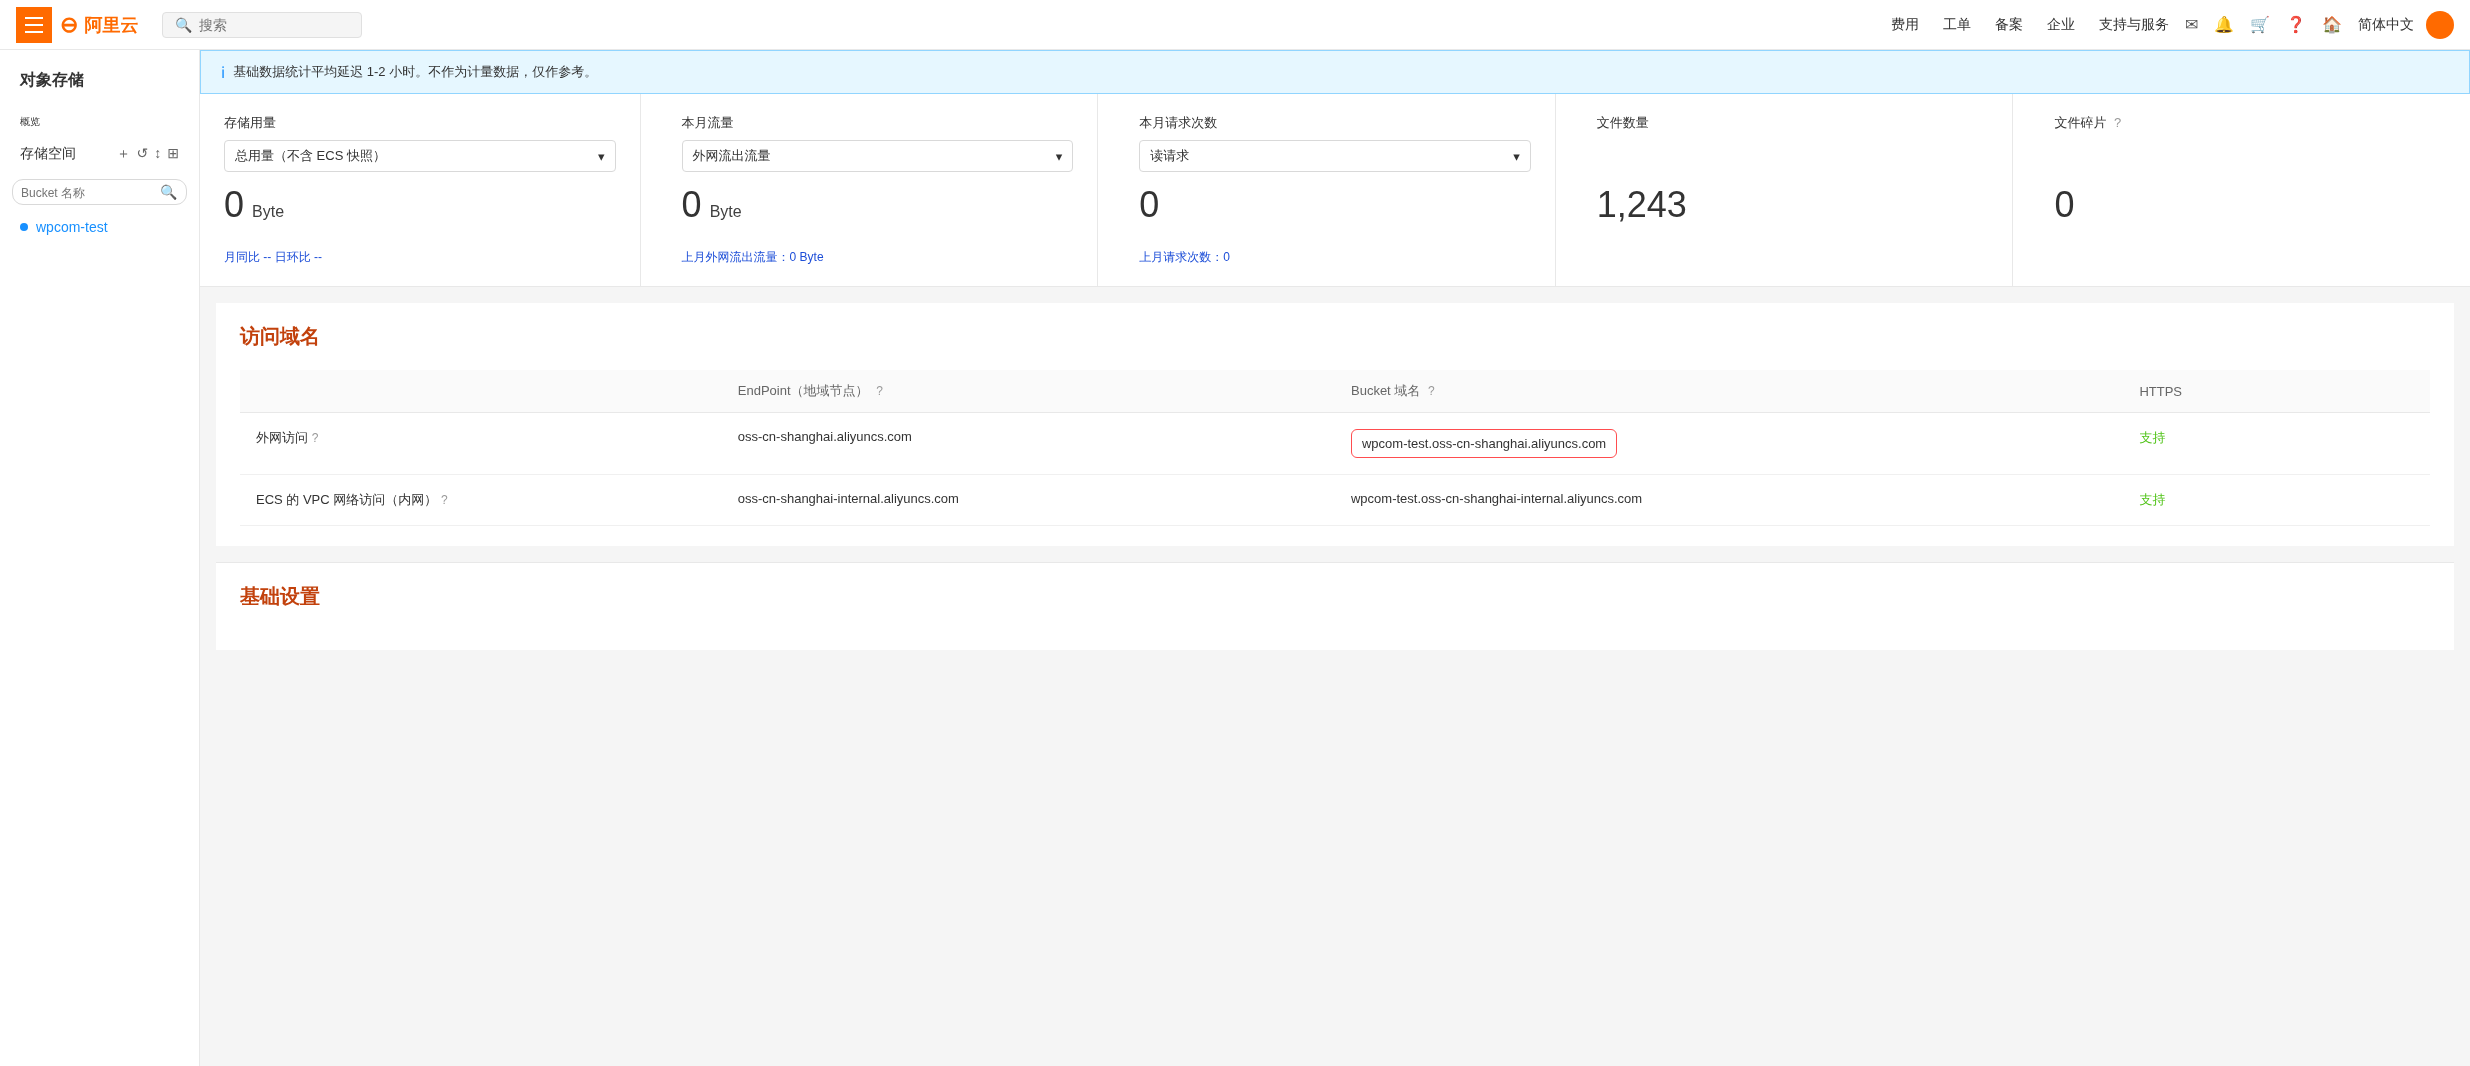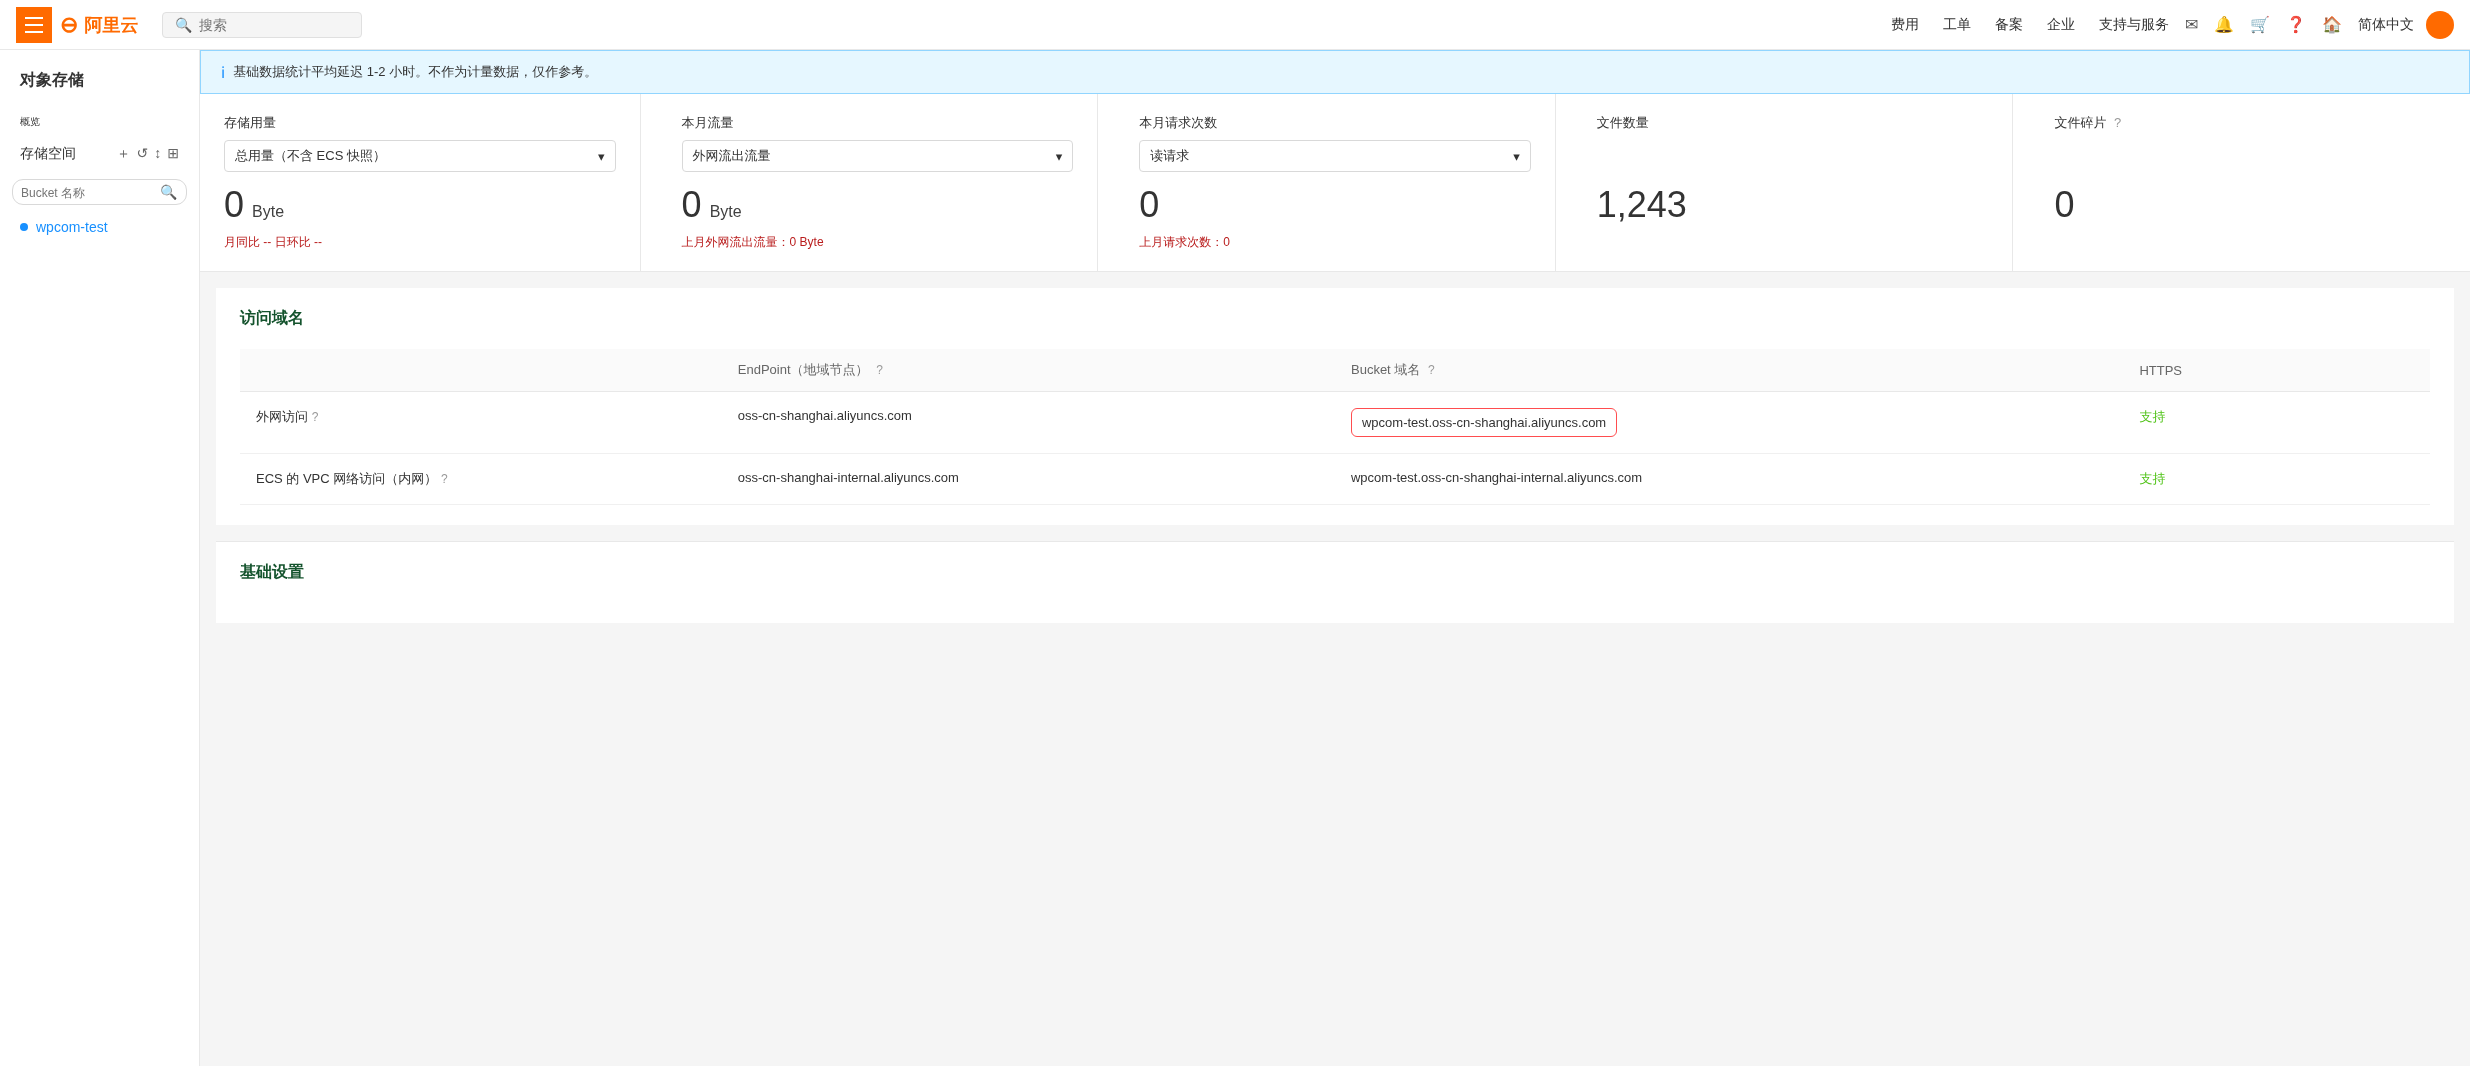--- a/index.html
+++ b/index.html
@@ -86,7 +86,7 @@
     }
     .stat-value { font-size: 36px; font-weight: 300; color: #333; display: flex; align-items: baseline; gap: 8px; }
     .stat-unit { font-size: 16px; font-weight: normal; color: #404040; }
-    .stat-sub { font-size: 12px; color: #b91c1c; margin-top: 8px; }
+    .stat-sub { font-size: 12px; color: #1d4ed8; margin-top: 23px; }
     .stat-number { font-size: 36px; font-weight: 300; color: #333; }
 
     

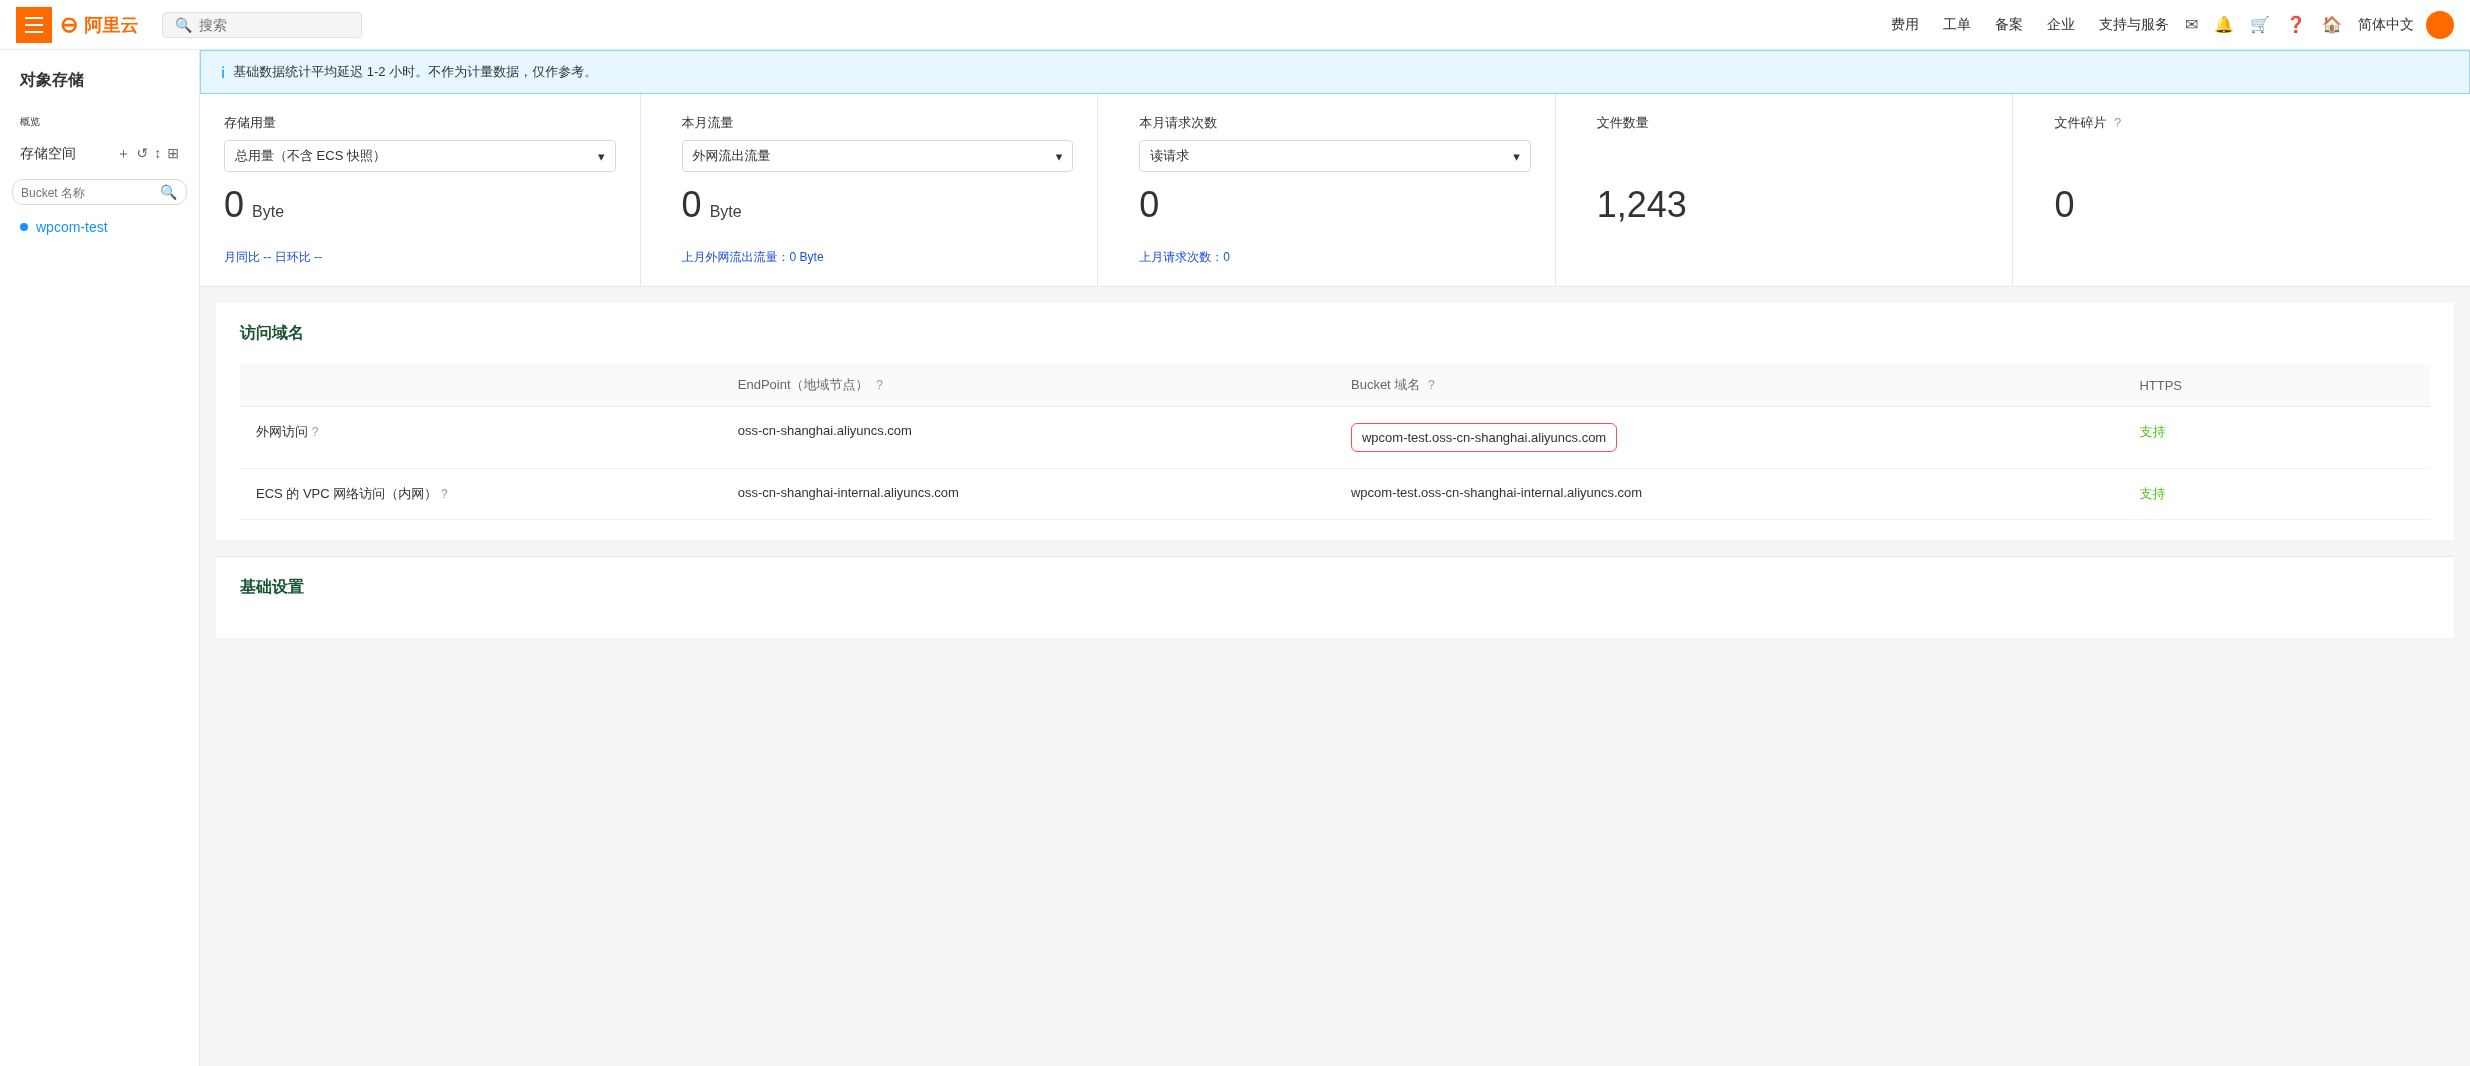--- a/index.html
+++ b/index.html
@@ -91,7 +91,7 @@
 
     
     .section { background: #fff; margin: 16px; padding: 20px 24px; }
-    .section-title { font-size: 16px; font-weight: bold; color: #14532d; margin-bottom: 20px; }
+    .section-title { font-size: 20px; font-weight: bold; color: #c2410c; margin-bottom: 20px; }
 
     
     .domain-table { width: 100%; border-collapse: collapse; }

